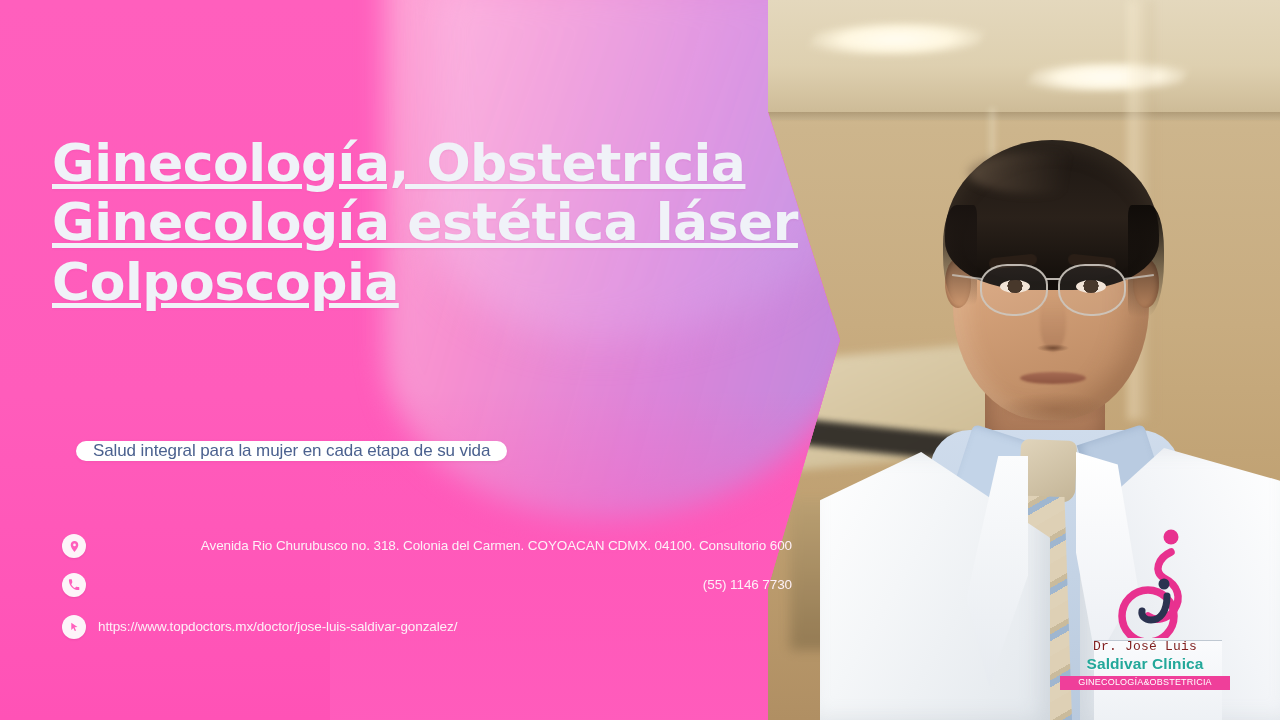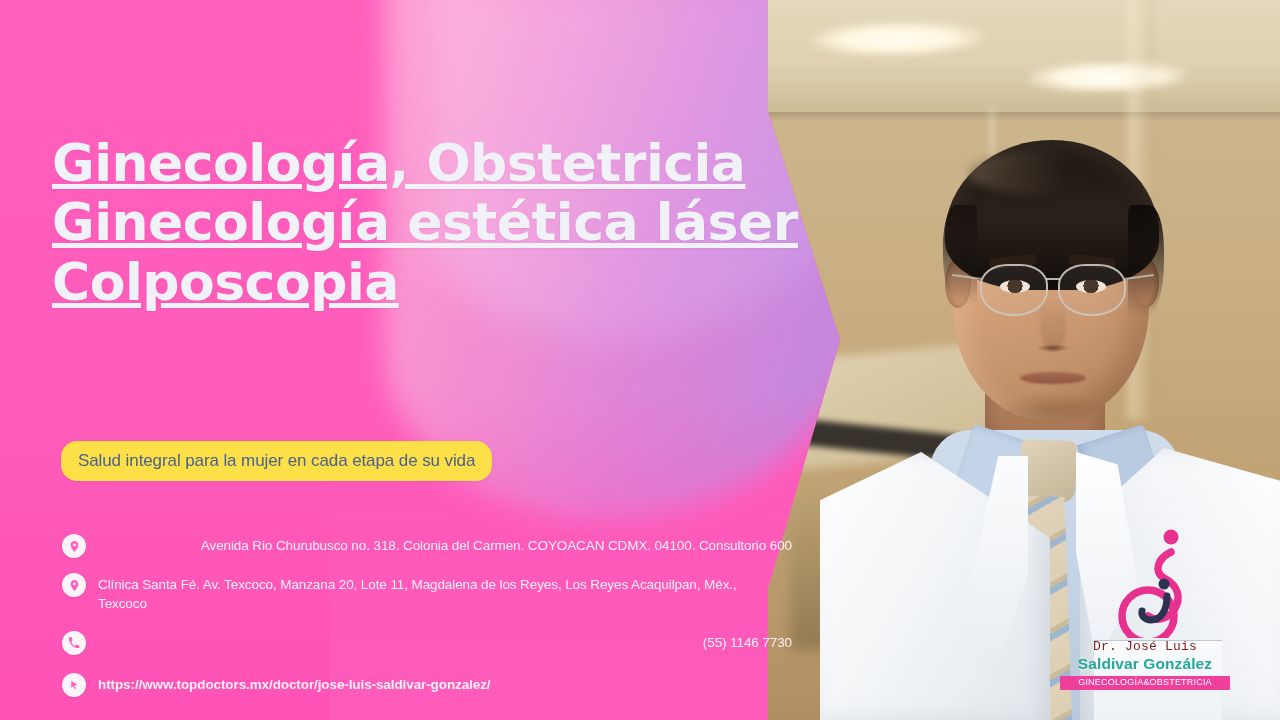--- a/index.html
+++ b/index.html
@@ -295,10 +295,10 @@
   #headline .hl { display:block; white-space:nowrap;text-decoration:underline; }
 
   #tagline {
-    position:absolute; left:61px; top:441px;
-    height:40px; padding:0 17px;
+    position:absolute; left:76px; top:441px;
+    height:20px; padding:0 17px;
     display:flex; align-items:center;
-    background:#fde047;
+    background:#ffffff;
     border-radius:16px;
     color:#4b618f;
     font-size:17px;

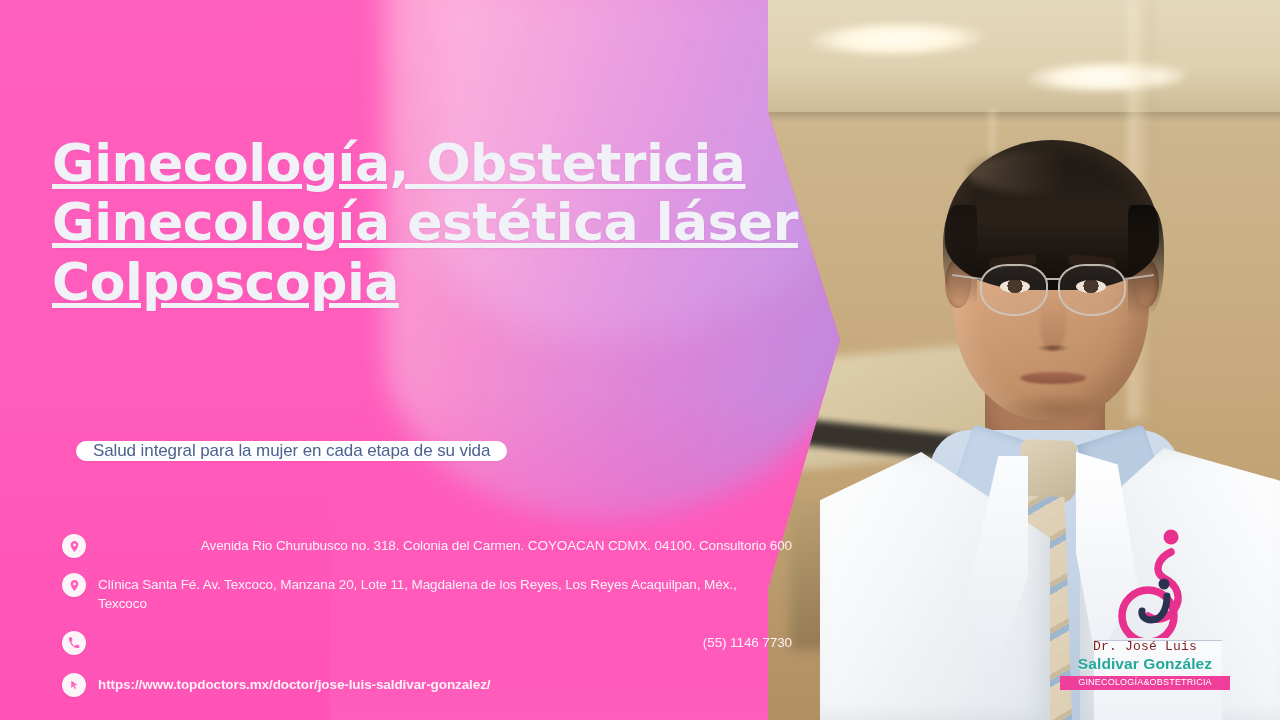--- a/index.html
+++ b/index.html
@@ -434,14 +434,6 @@
         <span class="ctext">Avenida Rio Churubusco no. 318. Colonia del Carmen. COYOACAN CDMX. 04100. Consultorio 600</span>
       </div>
 
-      <div class="crow r2">
-        <span class="cicon">
-          <svg width="13" height="13" viewBox="0 0 24 24" fill="#ff5fbd">
-            <path d="M12 2C8.1 2 5 5.1 5 9c0 5.2 7 13 7 13s7-7.8 7-13c0-3.9-3.1-7-7-7zm0 9.5A2.5 2.5 0 1112 6.5a2.5 2.5 0 010 5z"></path>
-          </svg>
-        </span>
-        <span class="ctext">Clínica Santa Fé. Av. Texcoco, Manzana 20, Lote 11, Magdalena de los Reyes, Los Reyes Acaquilpan, Méx., Texcoco</span>
-      </div>
 
       <div class="crow r3">
         <span class="cicon">

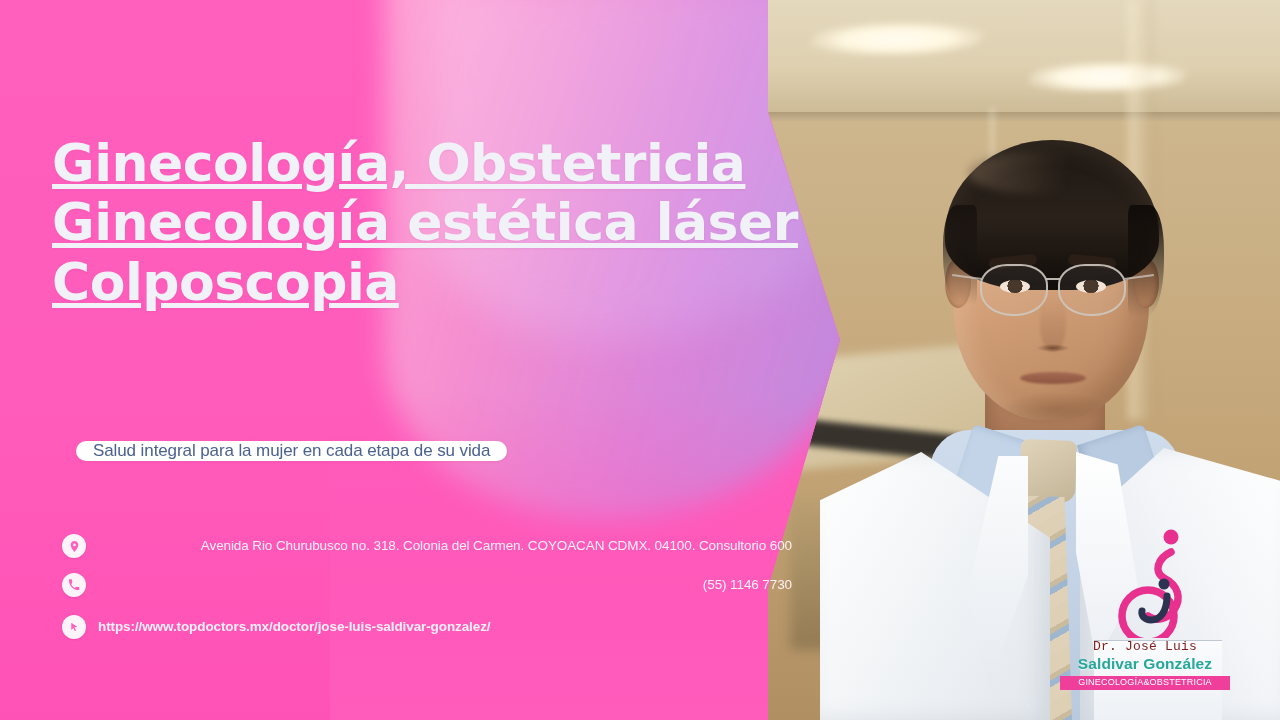--- a/index.html
+++ b/index.html
@@ -314,7 +314,7 @@
     display:flex; align-items:flex-start;
     margin-bottom:14px;
   }
-  .crow:last-child { margin-bottom:12px;font-weight:bold; }
+  .crow:last-child { margin-bottom:12px; }
   .cicon {
     flex:0 0 auto;
     width:24px; height:24px; border-radius:50%;

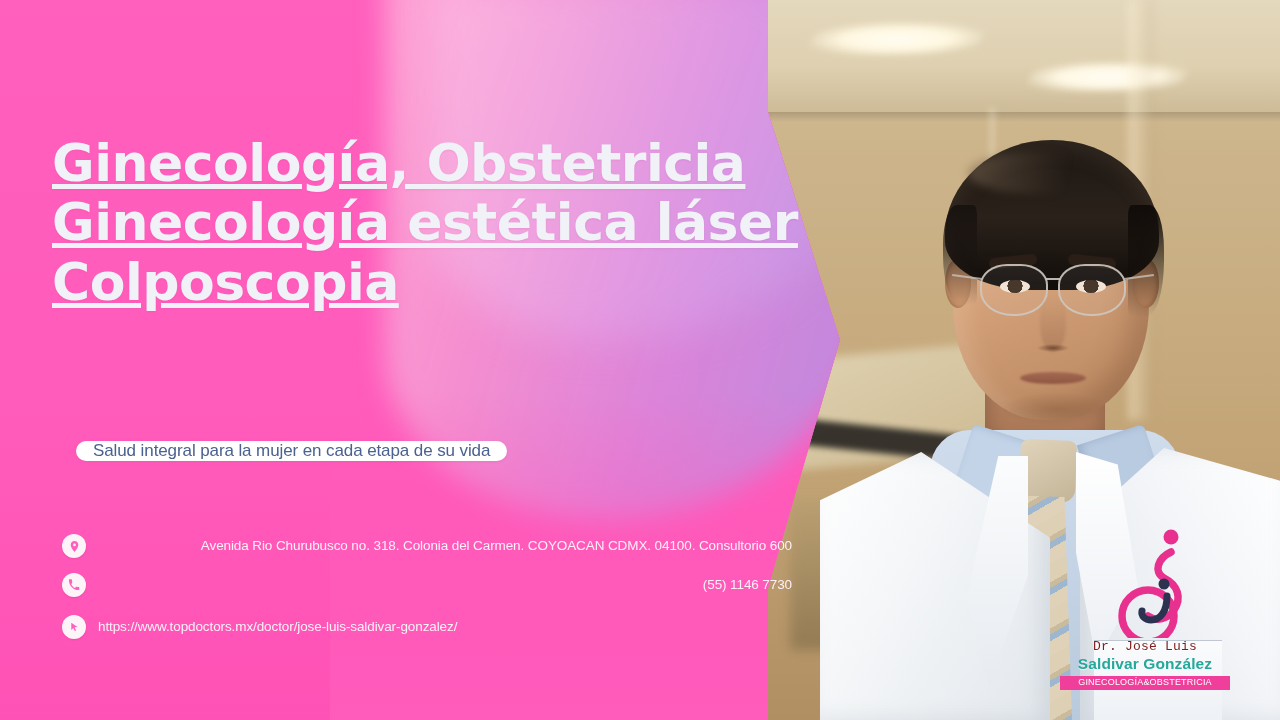--- a/index.html
+++ b/index.html
@@ -399,7 +399,7 @@
 
     <div class="dr badge">
       <div class="b1">Dr. José Luis</div>
-      <div class="b2">Saldivar González</div>
+      <div class="b2">Saldivar Clínica</div>
       <div class="b3">GINECOLOGÍA&amp;OBSTETRICIA</div>
     </div>
   </div>

